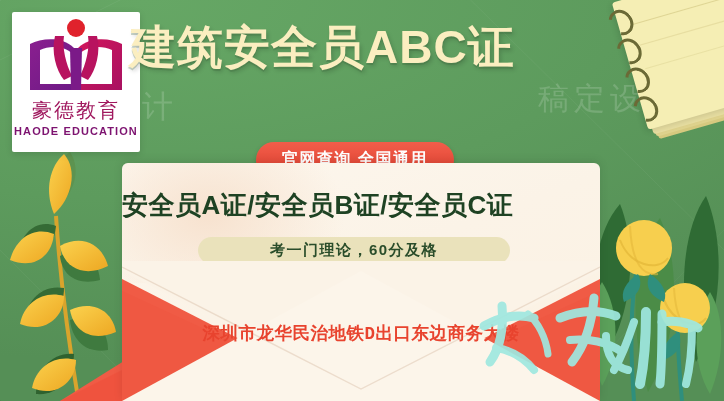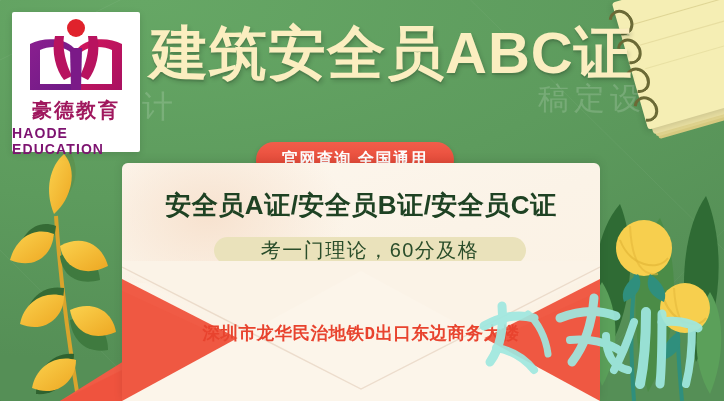--- a/index.html
+++ b/index.html
@@ -82,8 +82,8 @@
 
   
   .headline{
-    position:absolute;left:150px;top:24px;
-    font-size:58px;line-height:1;font-weight:700;
+    position:absolute;left:130px;top:24px;
+    font-size:46px;line-height:1;font-weight:700;
     color:#fbeec0;letter-spacing:1px;
     text-shadow:0 2px 0 rgba(60,100,60,.28), 2px 3px 4px rgba(0,0,0,.16);
     white-space:nowrap;

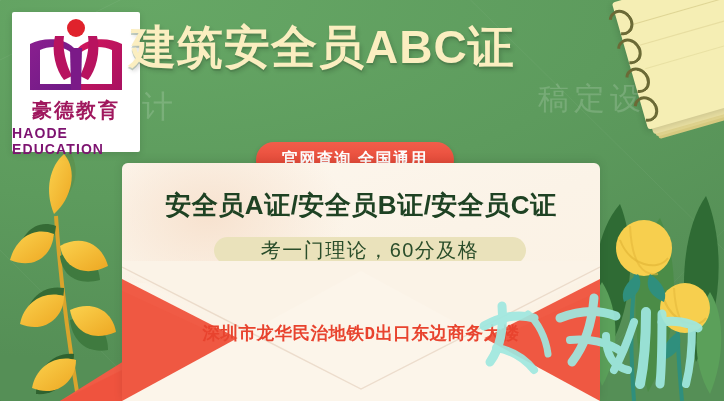--- a/index.html
+++ b/index.html
@@ -71,7 +71,7 @@
   }
   .logo-mark{position:relative;width:104px;height:84px;margin-top:6px;}
   .logo-cn{
-    font-size:20px;font-weight:700;color:#a0185e;letter-spacing:2px;
+    font-size:20px;font-weight:400;color:#a0185e;letter-spacing:2px;
     margin-top:-2px;line-height:1;
     font-family:"Liberation Sans","DejaVu Sans",sans-serif;
   }

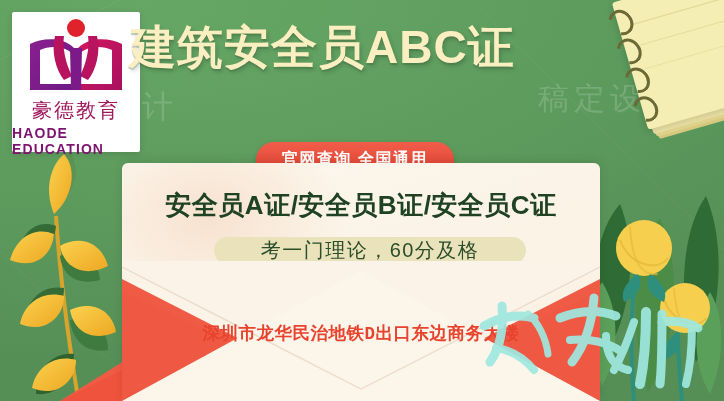--- a/index.html
+++ b/index.html
@@ -76,7 +76,7 @@
     font-family:"Liberation Sans","DejaVu Sans",sans-serif;
   }
   .logo-en{
-    font-size:14px;font-weight:700;color:#7d1370;letter-spacing:1.1px;
+    font-size:11px;font-weight:700;color:#7d1370;letter-spacing:1.1px;
     margin-top:5px;
   }
 

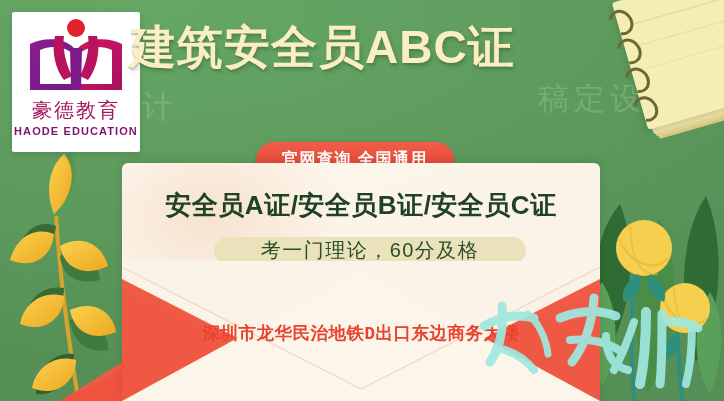--- a/index.html
+++ b/index.html
@@ -123,7 +123,7 @@
   }
 
   .card-title{
-    position:absolute;left:0;right:0;top:25px;text-align:center;
+    position:absolute;left:0;right:0;top:25px;text-align:left;
     font-size:26px;font-weight:700;color:#1e4223;letter-spacing:.5px;
     white-space:nowrap;
   }

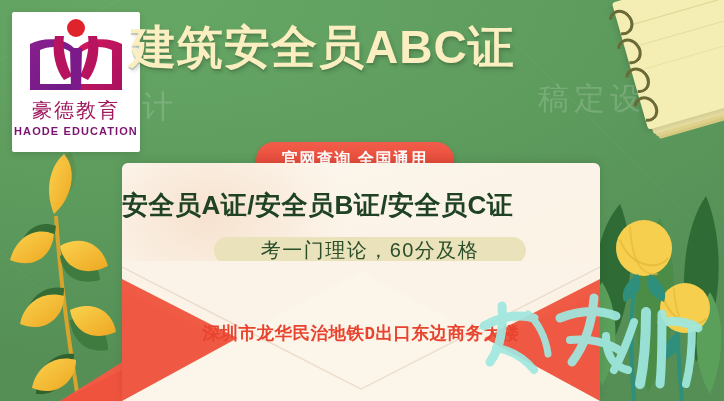--- a/index.html
+++ b/index.html
@@ -129,10 +129,10 @@
   }
 
   .pill{
-    position:absolute;left:92px;width:312px;height:27px;
+    position:absolute;left:76px;width:312px;height:27px;
     background:#eae2bb;border-radius:14px;
     display:flex;align-items:center;justify-content:center;
-    color:#2a4d2a;font-size:20px;font-weight:400;letter-spacing:1.5px;
+    color:#2a4d2a;font-size:15px;font-weight:700;letter-spacing:1.5px;
     white-space:nowrap;
   }
   .pill-1{top:74px;}

